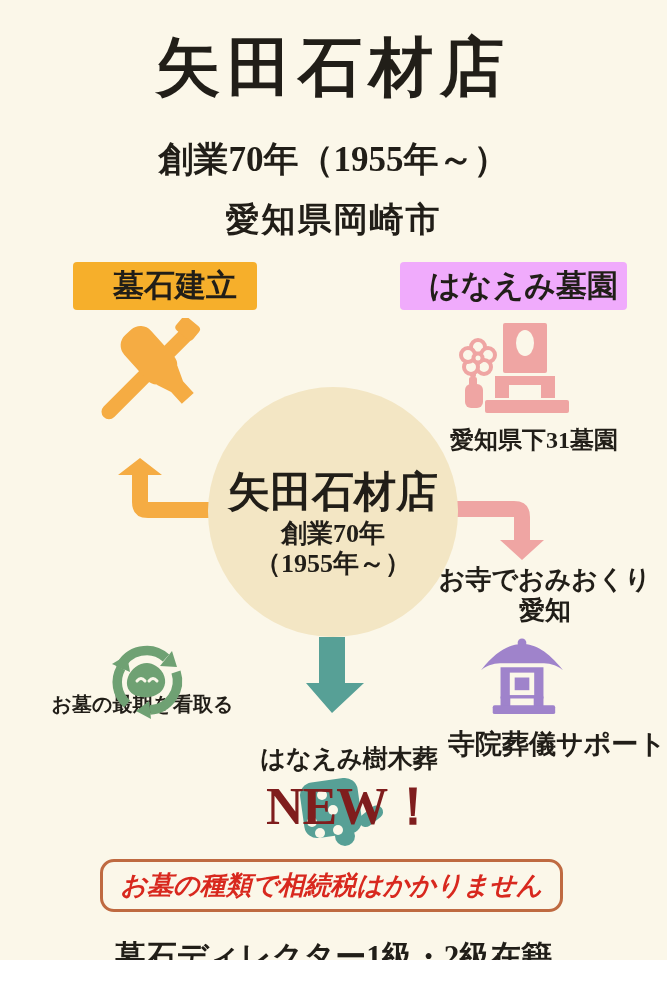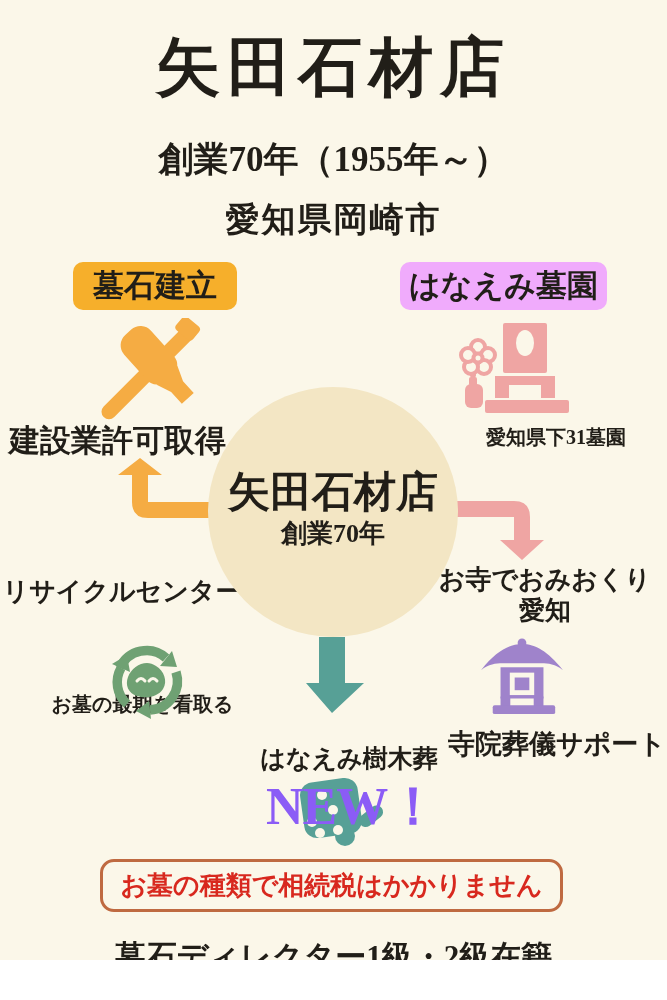--- a/index.html
+++ b/index.html
@@ -12,8 +12,8 @@
   .title{left:0;width:667px;top:24px;font-size:64px;font-weight:700;letter-spacing:7px;text-align:center;}
   .sub1{left:0;width:667px;top:136px;font-size:35px;font-weight:700;text-align:center;}
   .sub2{left:0;width:667px;top:197px;font-size:34px;font-weight:700;text-align:center;letter-spacing:2px;}
-  .badge{height:48px;top:262px;border-radius:10px;display:flex;align-items:center;justify-content:center;
-         font-size:31px;font-weight:700;}
+  .badge{height:48px;top:262px;border-radius:4px;display:flex;align-items:center;justify-content:center;
+         font-size:31px;font-weight:700;padding-left:20px;}
   .badge-left{left:73px;width:164px;background:#F6AF2B;}
   .badge-right{left:400px;width:207px;background:#f0abfc;}
   .cap{font-weight:700;text-align:center;}

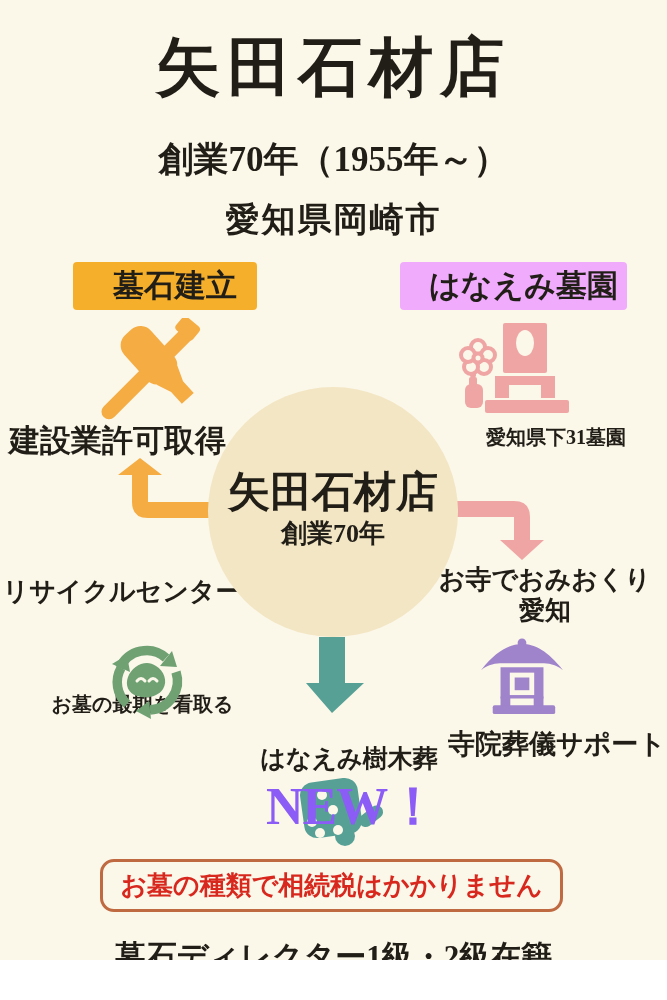--- a/index.html
+++ b/index.html
@@ -85,7 +85,6 @@
     </svg>
   </div>
 
-  <div class="abs cap cap-left">建設業許可取得</div>
   <div class="abs cap cap-right">愛知県下31墓園</div>
 
   <div class="abs" style="left:105px;top:452px;">

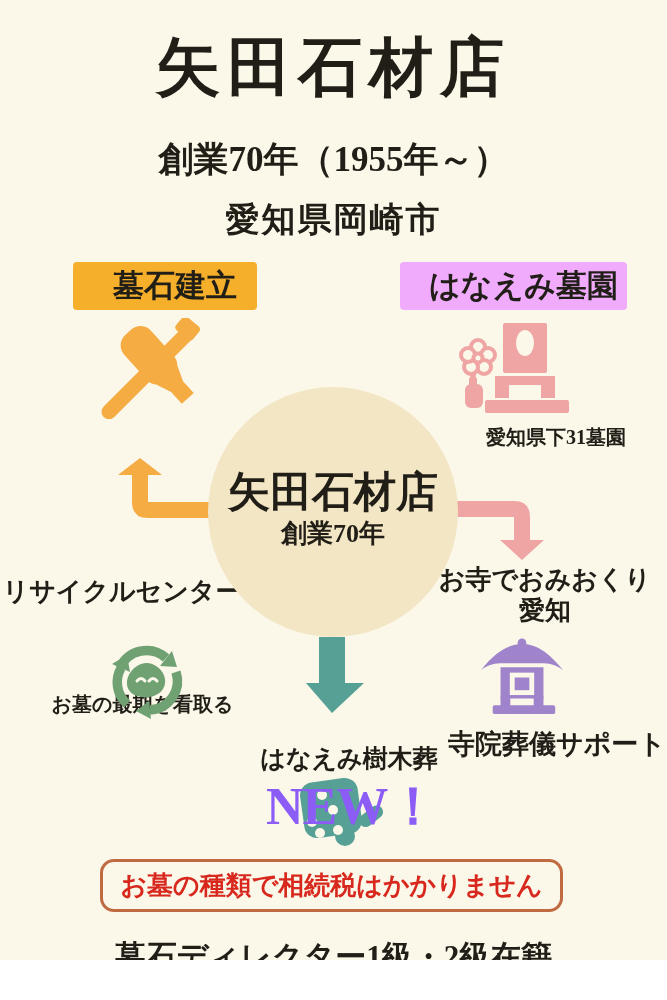--- a/index.html
+++ b/index.html
@@ -18,7 +18,7 @@
   .badge-right{left:400px;width:207px;background:#f0abfc;}
   .cap{font-weight:700;text-align:center;}
   .cap-left{left:0;width:235px;top:420px;font-size:31px;}
-  .cap-right{left:458px;width:196px;top:424px;font-size:20px;}
+  .cap-right{left:436px;width:196px;top:424px;font-size:24px;}
   .circle{left:208px;top:387px;width:250px;height:250px;border-radius:50%;background:#F3E6C4;z-index:2;}
   .c-title{left:208px;width:250px;top:464px;font-size:42px;font-weight:700;text-align:center;z-index:3;}
   .c-l1{left:208px;width:250px;top:516px;font-size:26px;font-weight:700;text-align:center;z-index:3;}

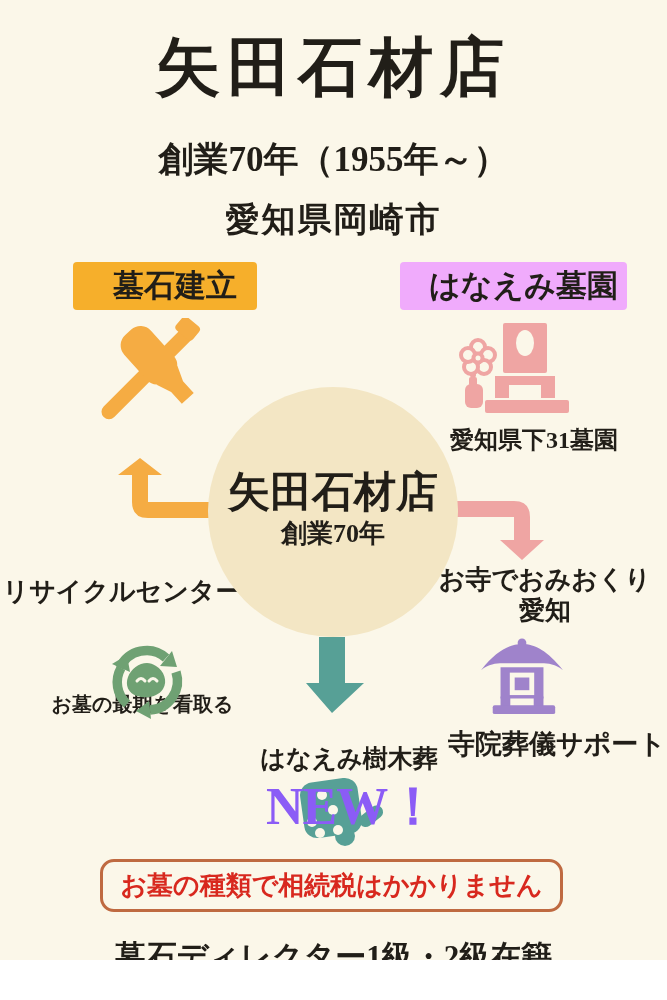--- a/index.html
+++ b/index.html
@@ -106,6 +106,7 @@
   <div class="abs circle"></div>
   <div class="abs c-title">矢田石材店</div>
   <div class="abs c-l1">創業70年</div>
+  <div class="abs c-l2">（1955年～）</div>
 
   <div class="abs zone-title rc-title">
     <div>リサイクルセンター</div>

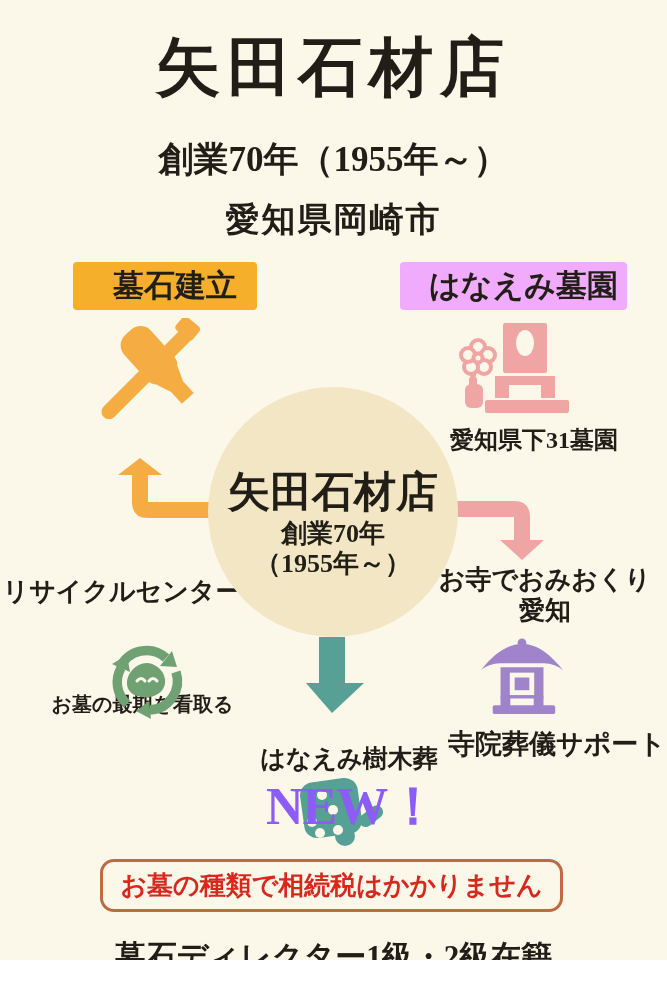--- a/index.html
+++ b/index.html
@@ -109,7 +109,6 @@
   <div class="abs c-l2">（1955年～）</div>
 
   <div class="abs zone-title rc-title">
-    <div>リサイクルセンター</div>
   </div>
   <div class="abs icon" style="left:100px;top:638px;">
     <svg width="95" height="85" viewBox="0 0 95 85">

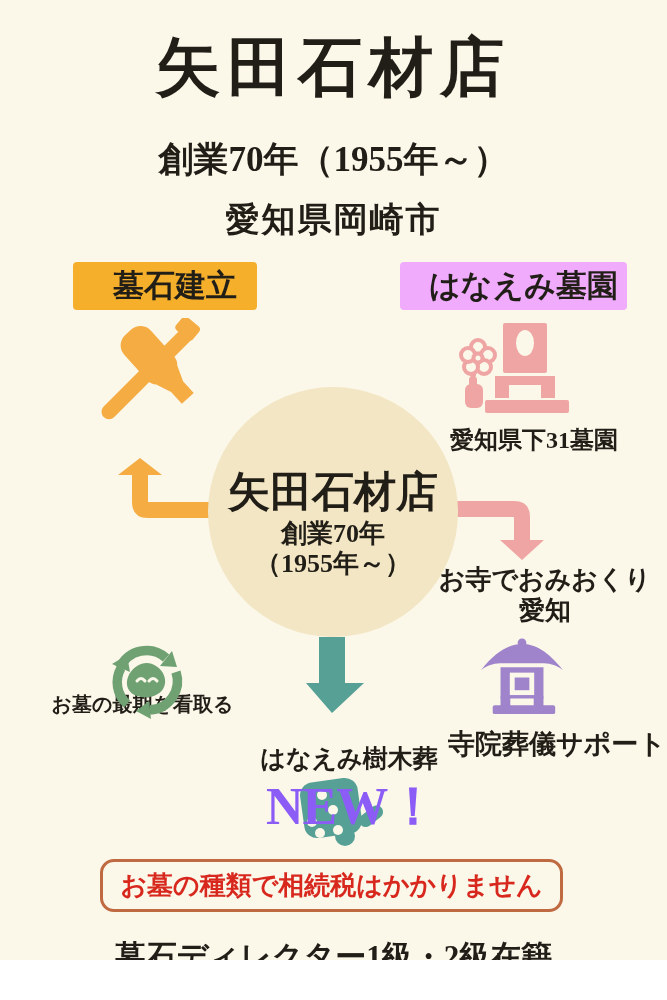--- a/index.html
+++ b/index.html
@@ -29,7 +29,7 @@
   .rc-cap{left:15px;width:255px;top:691px;font-size:20px;}
   .tp-cap{left:432px;width:250px;top:726px;font-size:27px;}
   .jk-title{left:224px;width:250px;top:742px;font-size:25px;font-weight:700;text-align:center;z-index:3;}
-  .new-label{left:266px;top:772px;font-size:52px;font-weight:700;color:#8b5cf6;z-index:4;letter-spacing:-1px;}
+  .new-label{left:266px;top:772px;font-size:52px;font-weight:700;color:#7f1d1d;z-index:4;letter-spacing:-1px;}
   .notice-box{left:100px;top:859px;width:463px;height:53px;border:3px solid #BF6A41;border-radius:14px;
               box-sizing:border-box;display:flex;align-items:center;justify-content:center;}
   .notice-text{font-size:26px;font-weight:700;color:#D8281E;}

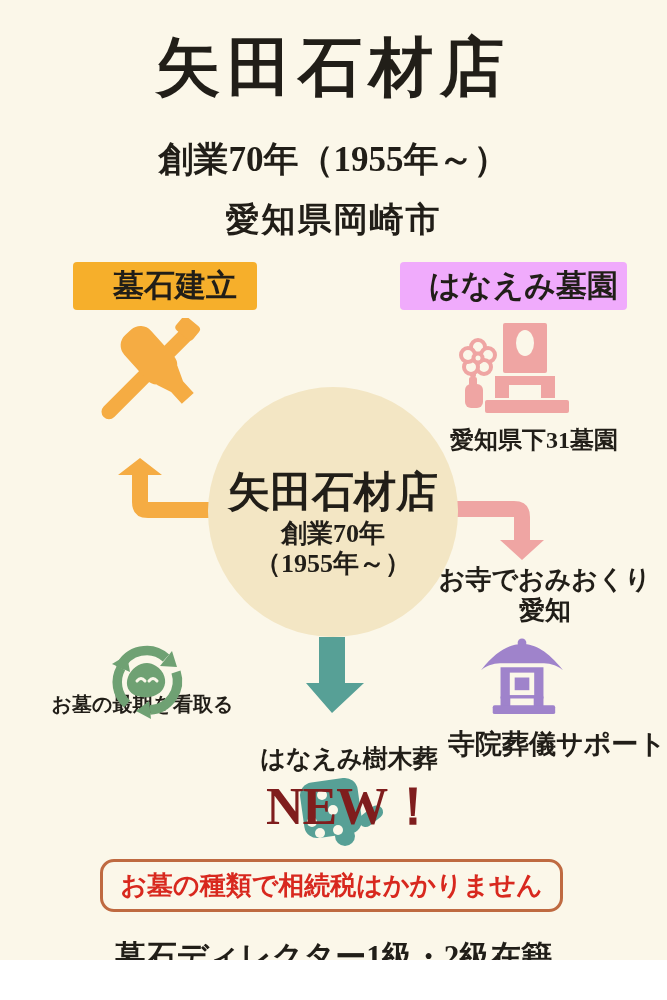--- a/index.html
+++ b/index.html
@@ -31,7 +31,7 @@
   .jk-title{left:224px;width:250px;top:742px;font-size:25px;font-weight:700;text-align:center;z-index:3;}
   .new-label{left:266px;top:772px;font-size:52px;font-weight:700;color:#7f1d1d;z-index:4;letter-spacing:-1px;}
   .notice-box{left:100px;top:859px;width:463px;height:53px;border:3px solid #BF6A41;border-radius:14px;
-              box-sizing:border-box;display:flex;align-items:center;justify-content:center;}
+              box-sizing:border-box;display:flex;align-items:center;justify-content:center;font-style:italic;}
   .notice-text{font-size:26px;font-weight:700;color:#D8281E;}
   .credential{left:0;width:667px;top:936px;font-size:31px;font-weight:700;text-align:center;}
   svg{display:block;}

